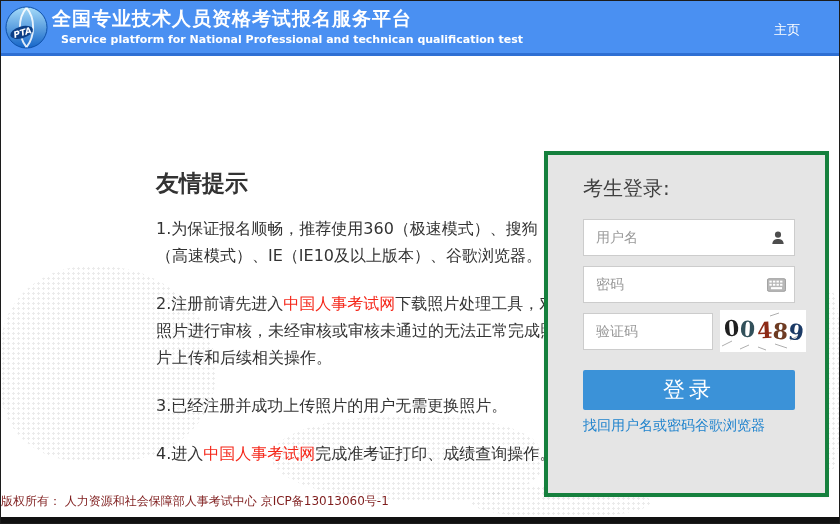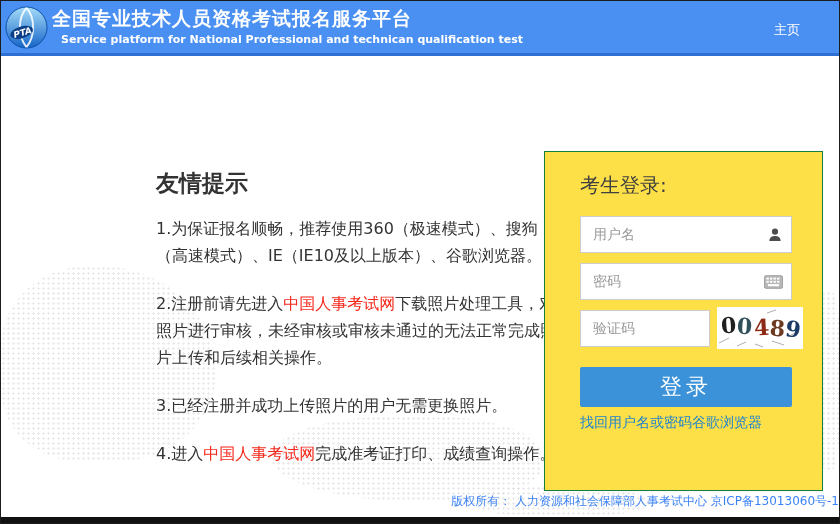--- a/index.html
+++ b/index.html
@@ -27,7 +27,7 @@
   .tips p{margin:0 0 21px 0;font-size:16px;line-height:27px;}
   .red-link{color:#f5281b;text-decoration:none;cursor:pointer;}
   
-  .login-panel{position:absolute;left:543px;top:150px;width:277px;height:338px;background:#fde047;border:1px solid #15803d;box-shadow:0 1px 3px rgba(0,0,0,.04);}
+  .login-panel{position:absolute;left:543px;top:150px;width:277px;height:338px;background:#e5e5e5;border:4px solid #15803d;box-shadow:0 1px 3px rgba(0,0,0,.04);}
   .login-title{position:absolute;left:35px;top:20px;font-size:20px;color:#404040;}
   .field{position:absolute;left:35px;width:212px;height:37px;}
   .field input{width:100%;height:100%;box-sizing:border-box;border:1px solid #ccc;padding:0 34px 0 12px;font-size:14px;color:#333;outline:none;font-family:Liberation Serif, serif;background:#fff;}

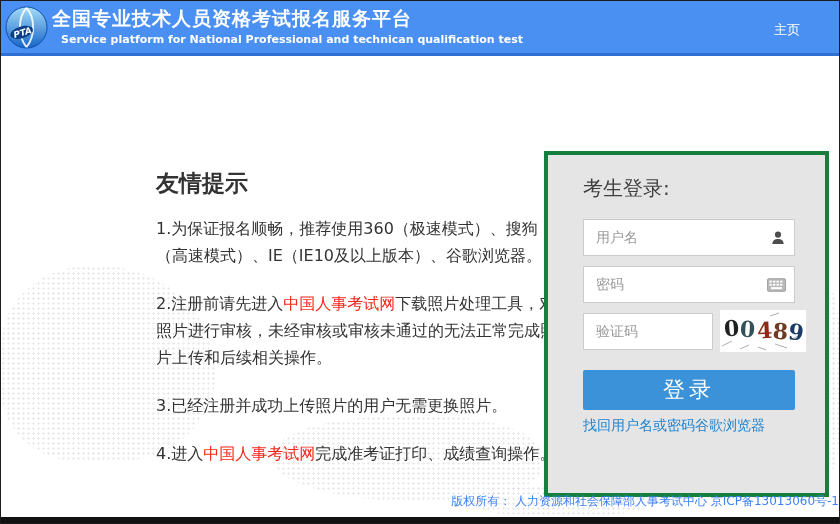--- a/index.html
+++ b/index.html
@@ -44,7 +44,7 @@
   .login-links{position:absolute;left:35px;top:262px;width:212px;display:flex;justify-content:flex-start;}
   .login-links a{font-size:14px;color:#1f83cd;text-decoration:none;cursor:pointer;white-space:nowrap;}
   
-  .footer{position:absolute;left:0;right:0;bottom:13px;text-align:right;font-size:12px;color:#3b82f6;}
+  .footer{position:absolute;left:0;right:0;bottom:13px;text-align:left;font-size:12px;color:#7f1d1d;}
   .bottom-bar{position:absolute;left:0;right:0;bottom:0;height:6px;background:#111;}
 </style>
 </head>

